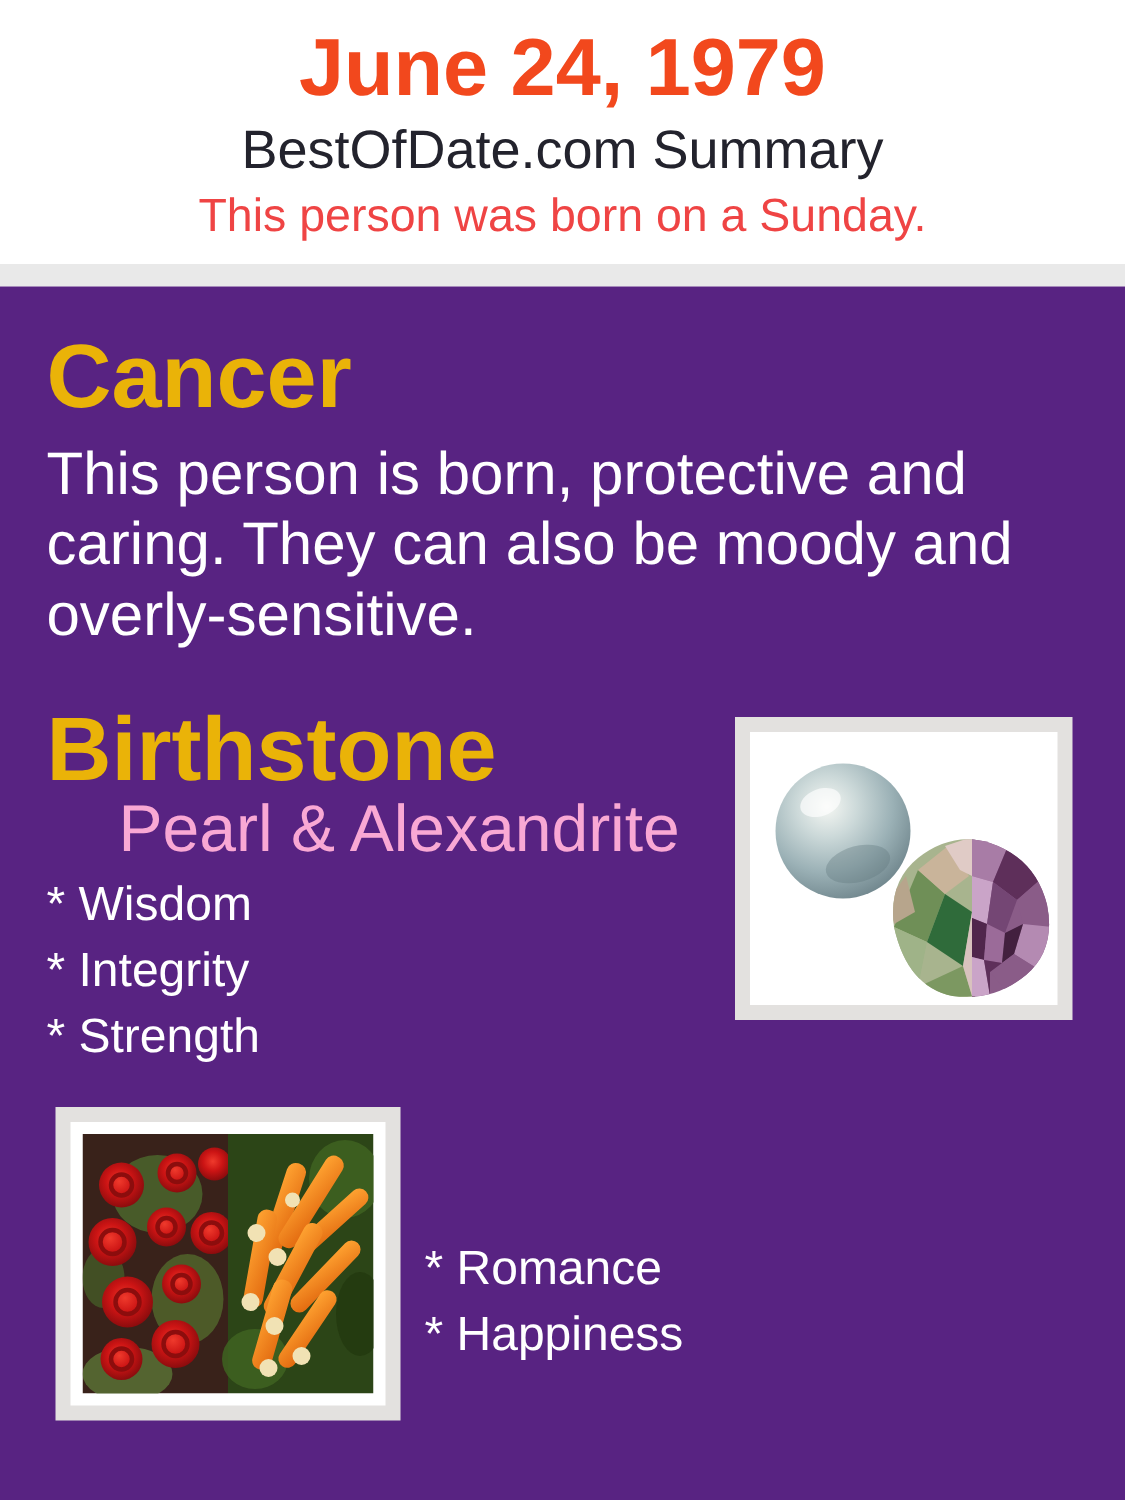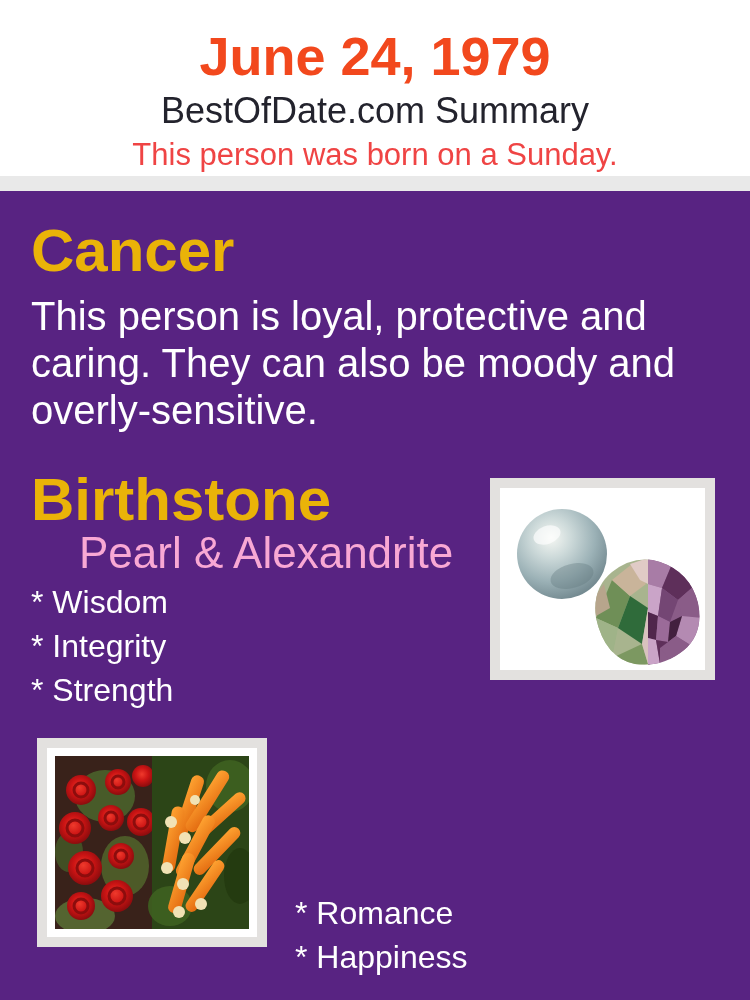--- a/index.html
+++ b/index.html
@@ -9,7 +9,7 @@
   }
   
   .header { position:absolute; top:0; left:0; width:750px; height:176px; background:#ffffff; text-align:center; }
-  .date-title { margin:0; padding-top:28px; font-size:54px; font-weight:700; color:#f2481d; line-height:1.05; }
+  .date-title { margin:0; padding-top:17px; font-size:54px; font-weight:700; color:#f2481d; line-height:1.05; }
   .site-title { margin:0; padding-top:6px; font-size:36px; font-weight:400; color:#23232d; line-height:1.1; }
   .born-line  { margin:0; padding-top:8px; font-size:31px; font-weight:400; color:#ef4444; line-height:1.1; }
   .divider { position:absolute; top:176px; left:0; width:750px; height:15px; background:#e9e9e9; }

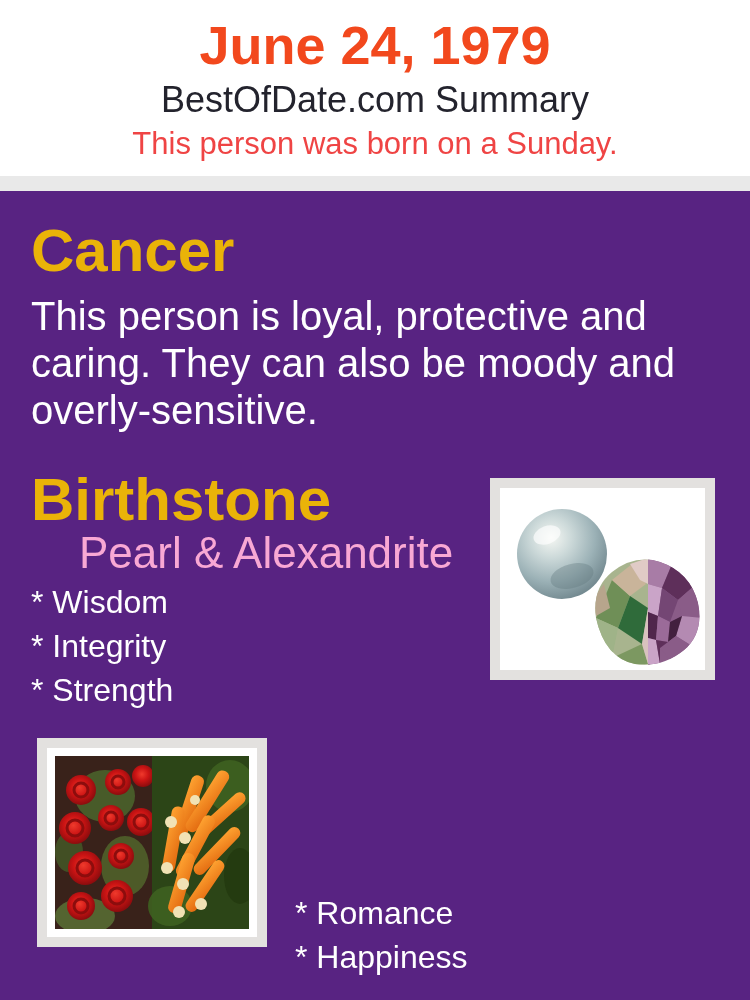--- a/index.html
+++ b/index.html
@@ -42,7 +42,7 @@
   <div class="main">
 
     <div class="abs h1" style="left:31px; top:27px;">Cancer</div>
-    <div class="abs para" style="left:31px; top:102px;">This person is loyal, protective and caring. They can also be moody and overly-sensitive.</div>
+    <div class="abs para" style="left:31px; top:102px;">This person is born, protective and caring. They can also be moody and overly-sensitive.</div>
 
     <div class="abs h1" style="left:31px; top:276px;">Birthstone</div>
     <div class="abs sub" style="left:31px; top:338px;">Pearl &amp; Alexandrite</div>

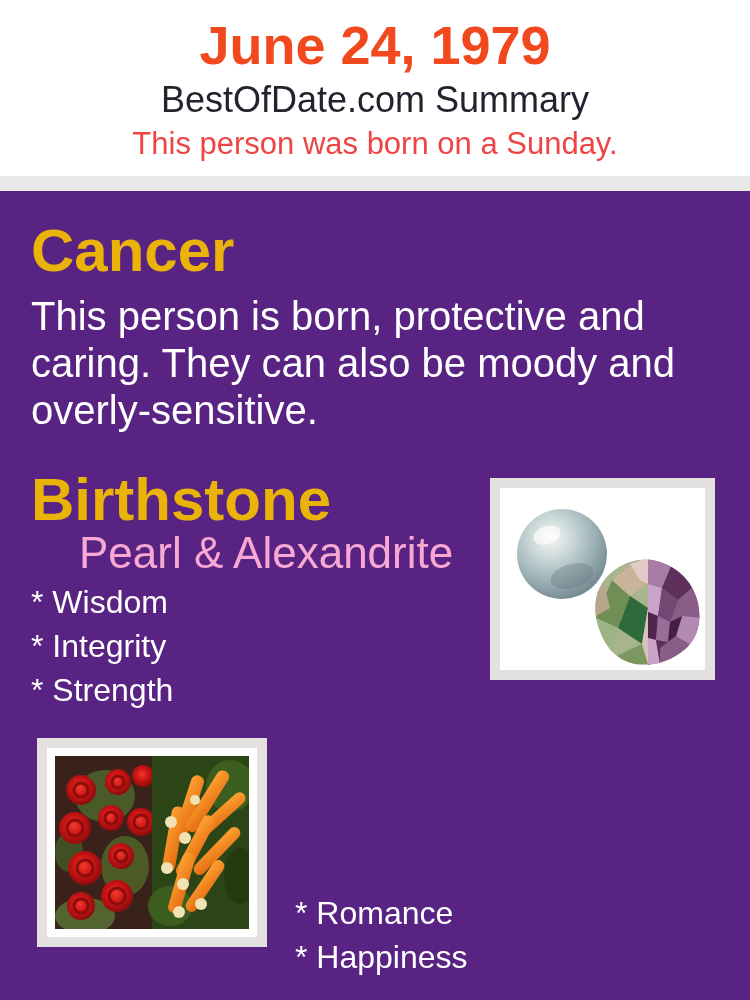--- a/index.html
+++ b/index.html
@@ -168,7 +168,7 @@
       </div>
     </div>
 
-    <div class="abs traits" style="left:283px; top:700px;margin-left:12px;">
+    <div class="abs traits" style="left:283px; top:632px;">
       <div>* Romance</div>
       <div>* Happiness</div>
     </div>

